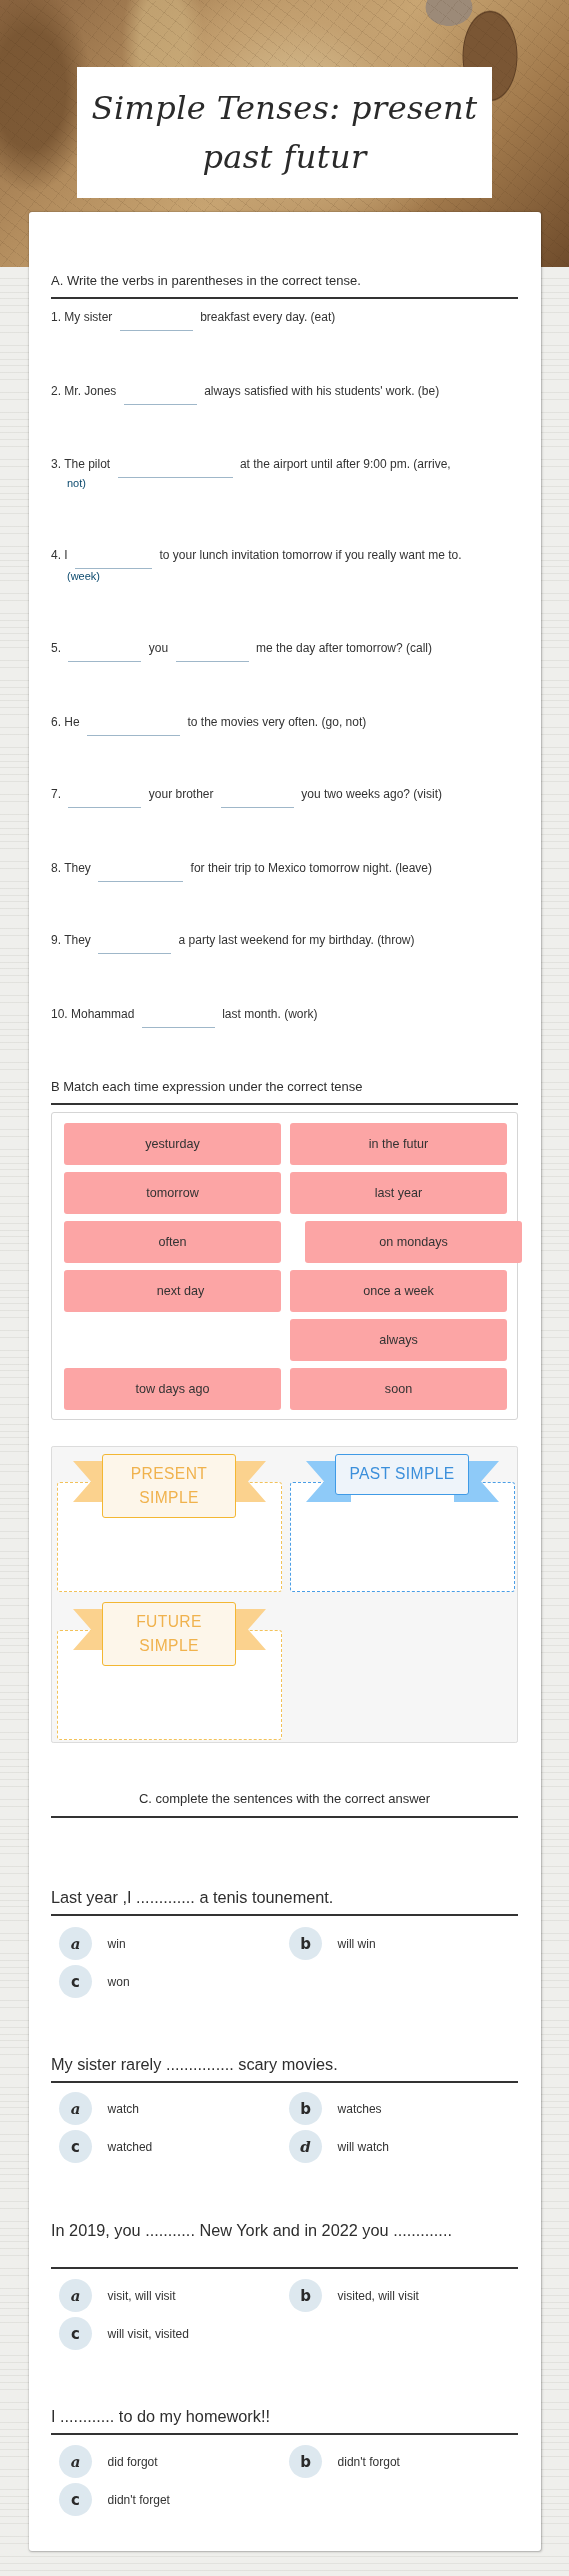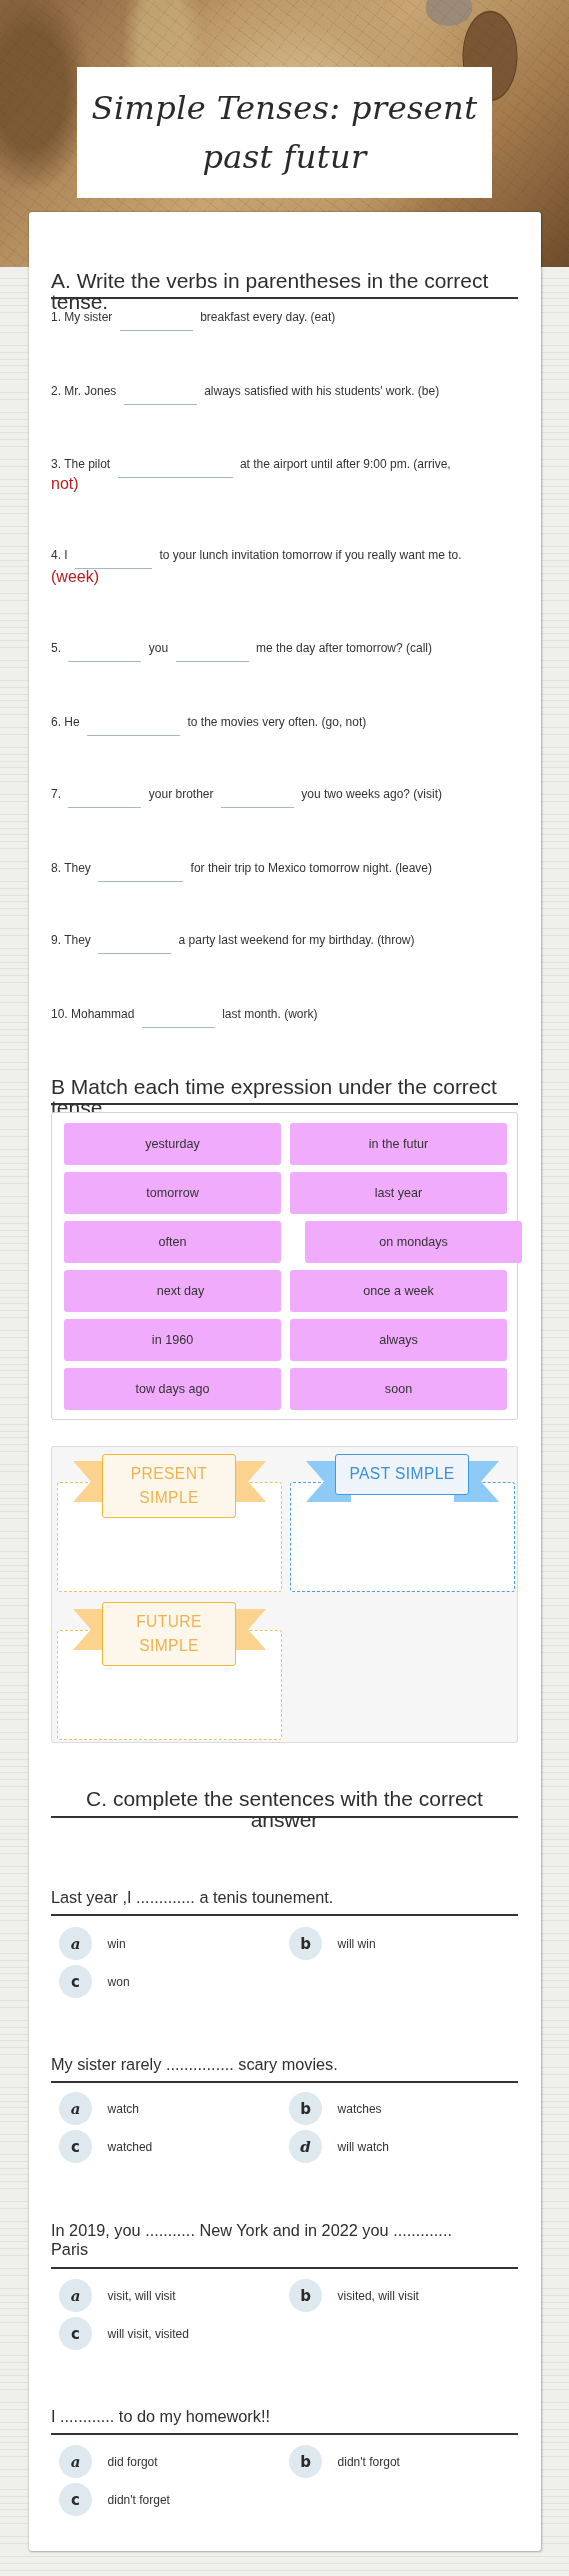--- a/index.html
+++ b/index.html
@@ -64,7 +64,7 @@
 
   .section-heading {
     position: absolute; left: 51px; width: 467px;
-    font-size: 21px; color: #2e2e2e; line-height: 21px;
+    font-size: 13px; color: #2e2e2e; line-height: 21px;
   }
   .divider {
     position: absolute; left: 51px; width: 467px; height: 1.5px; background: #333;

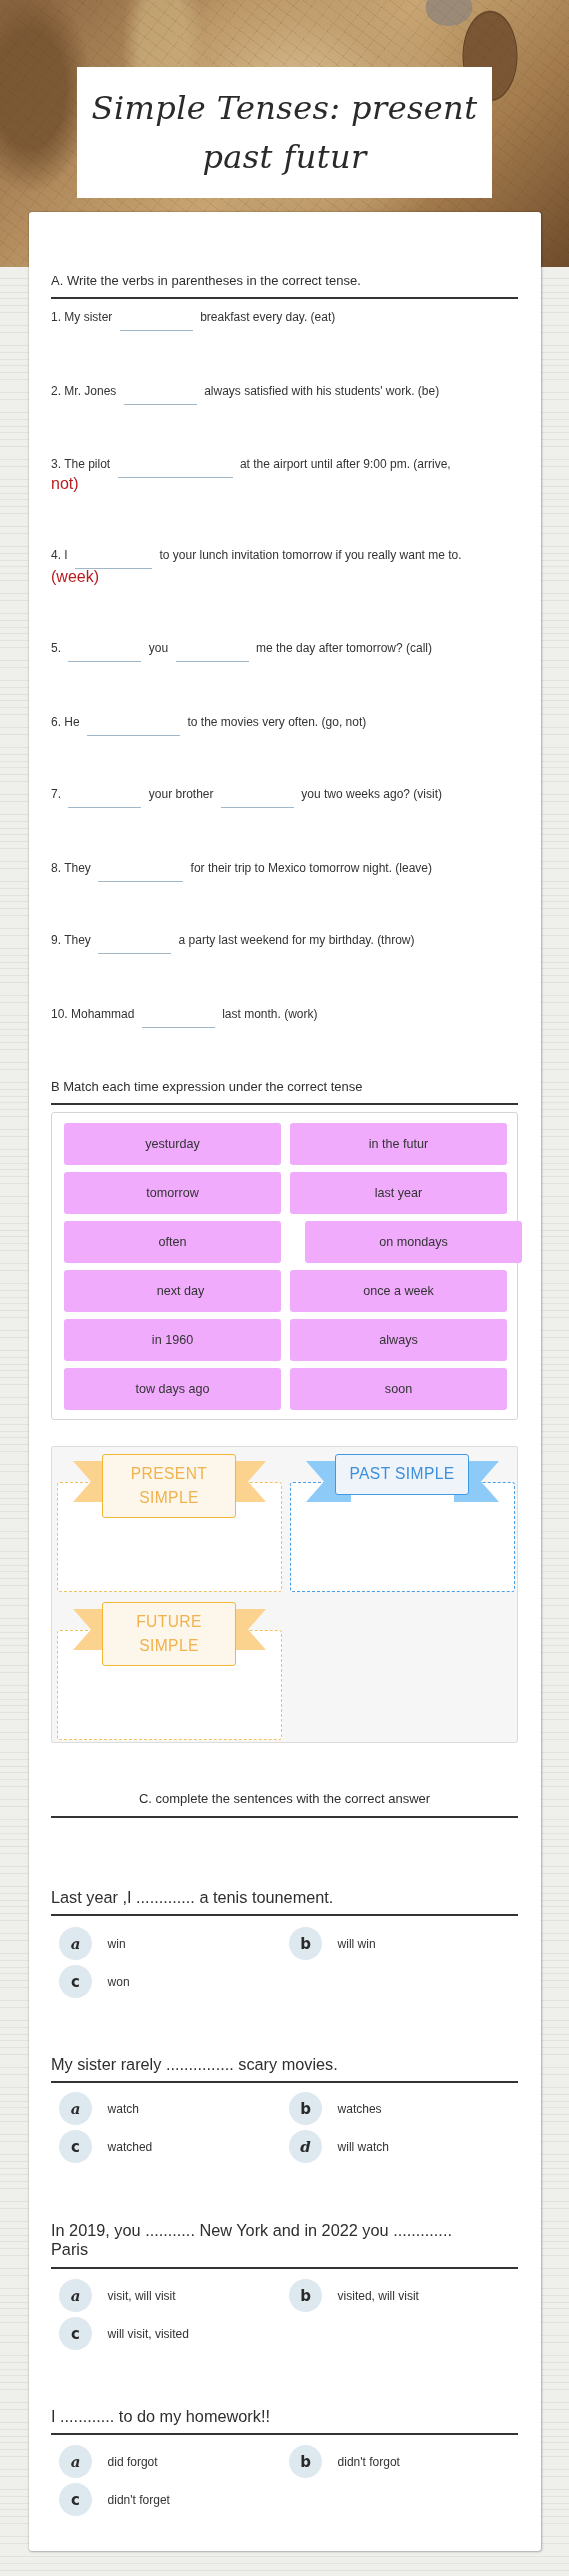--- a/index.html
+++ b/index.html
@@ -81,7 +81,7 @@
     height: 16.3px; margin: 0 7.4px; position: relative; top: 6px;
     border-bottom: 0.7px solid #9fb7c9;
   }
-  .wrap2 { position: absolute; left: 51px; font-size: 16px; line-height: 15px; color: #b91c1c; }
+  .wrap2 { position: absolute; left: 67px; font-size: 11px; line-height: 15px; color: #0c4a6e; }
 
   
   .match-box {

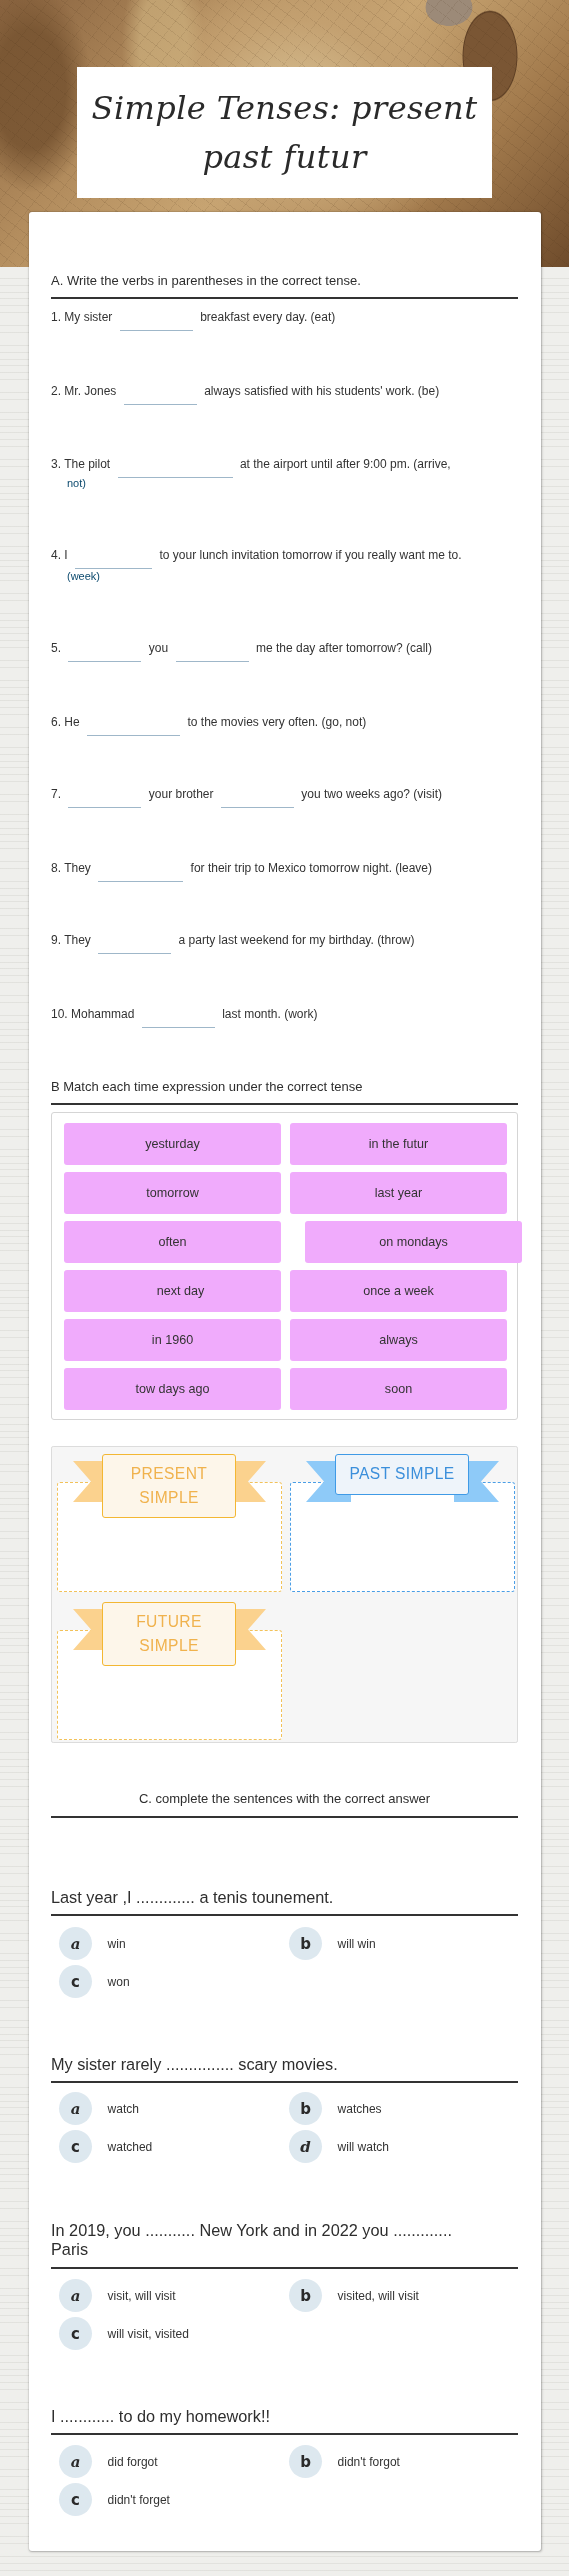--- a/index.html
+++ b/index.html
@@ -90,7 +90,7 @@
   }
   .match-item {
     position: absolute; width: 217px; height: 42px;
-    background: #f0abfc; border-radius: 3px;
+    background: #fca5a5; border-radius: 3px;
     display: flex; align-items: center; justify-content: center;
     font-size: 12.6px; color: #333;
   }

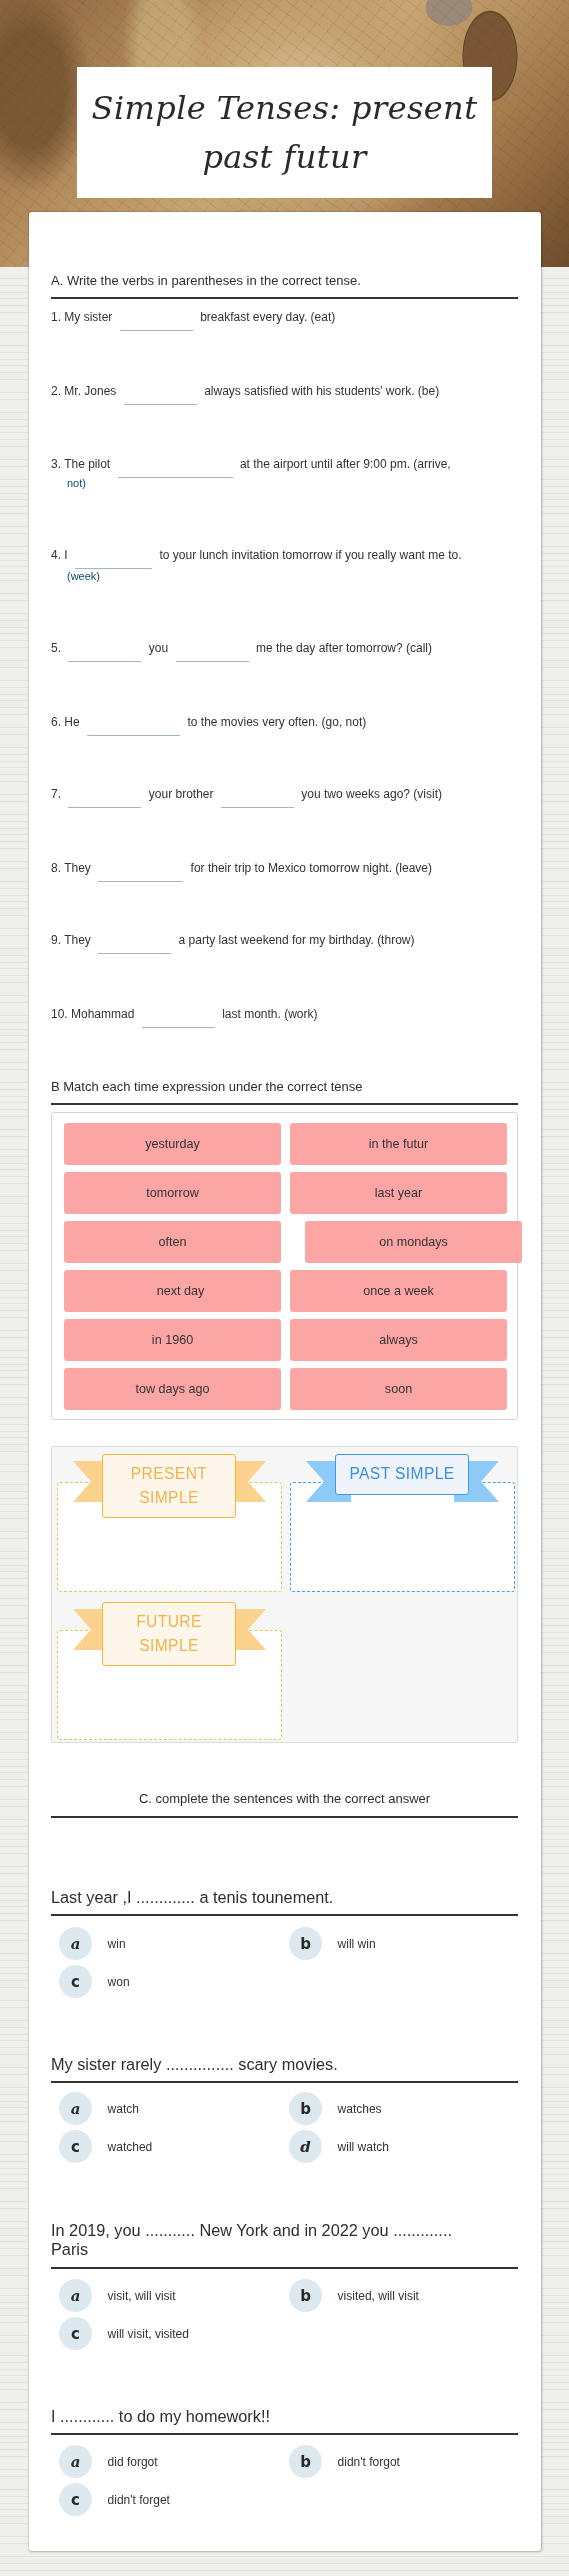--- a/index.html
+++ b/index.html
@@ -223,9 +223,6 @@
   <div class="match-item" style="left:238px; top:157px;">
       <span>once a week</span>
     </div>
-  <div class="match-item" style="left:12px; top:206px;">
-      <span>in 1960</span>
-    </div>
   <div class="match-item" style="left:238px; top:206px;">
       <span>always</span>
     </div>

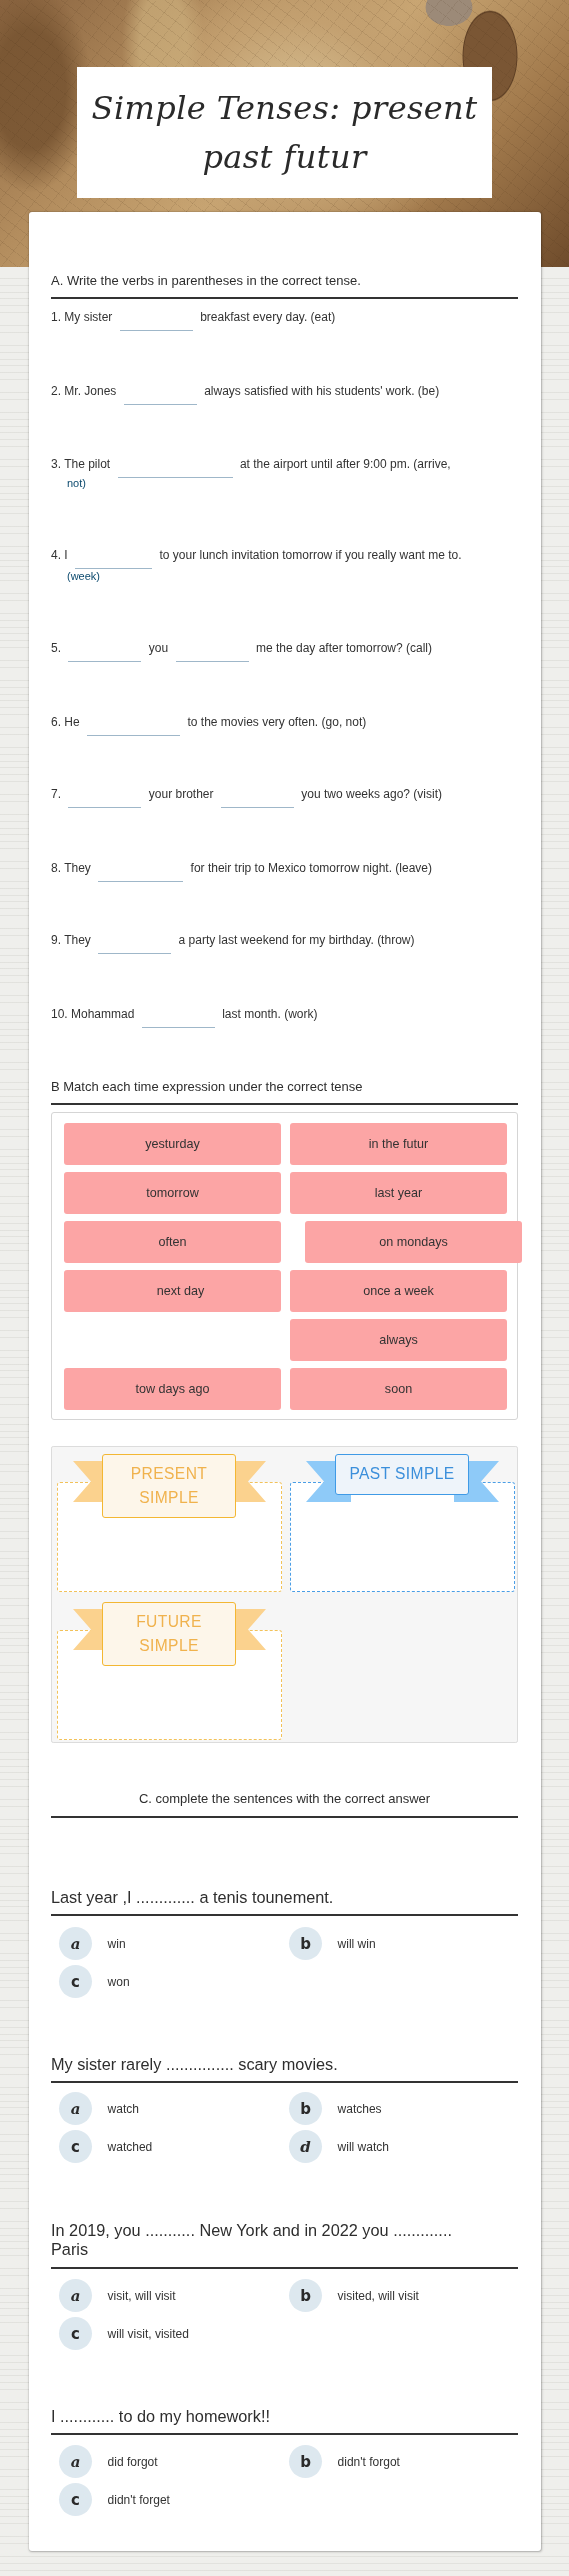--- a/index.html
+++ b/index.html
@@ -303,7 +303,6 @@
 
 <div class="question" style="top:2221px;">
   <div>In 2019, you ........... New York and in 2022 you .............</div>
-  <div>Paris</div>
 </div>
 <div class="divider" style="top:2267px;"></div>
 <div class="option" style="left:59px; top:2279px;">

